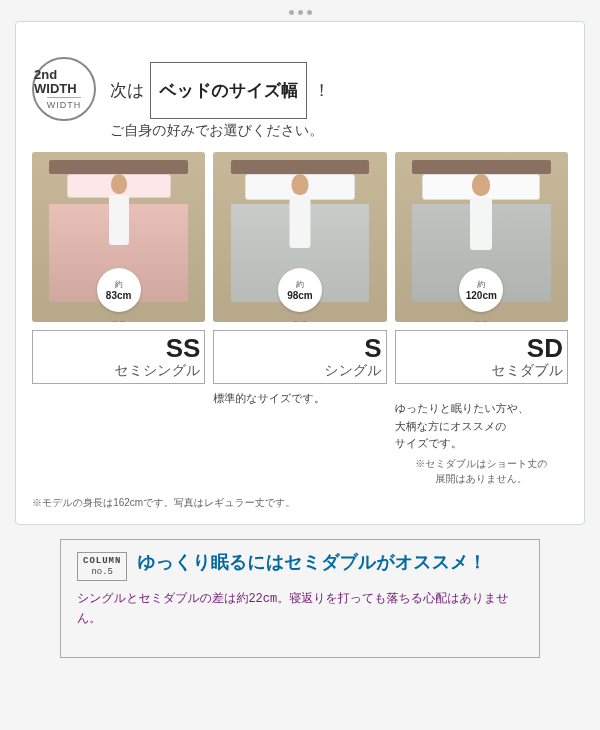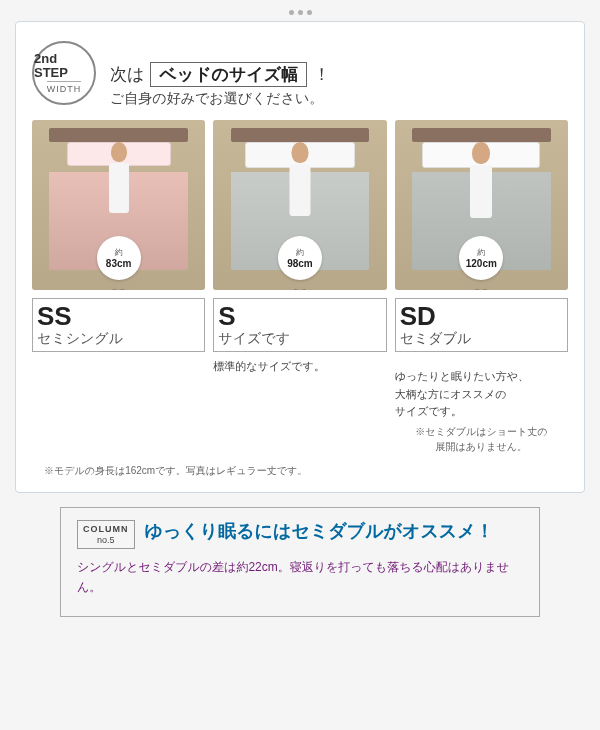--- a/index.html
+++ b/index.html
@@ -304,7 +304,7 @@
 
   <div class="step-header">
     <div class="step-badge">
-      <span class="step-num">2nd STEP</span>
+      <span class="step-num">2nd WIDTH</span>
       <span class="step-width">WIDTH</span>
     </div>
     <div class="step-title-area">

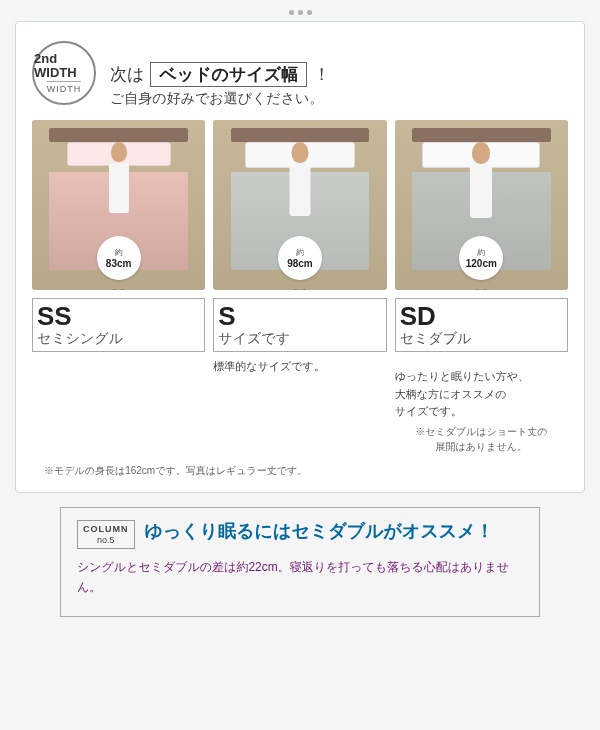--- a/index.html
+++ b/index.html
@@ -81,7 +81,7 @@
     .step-title-line .highlighted {
       background: #fff;
       border: 1.5px solid #666;
-      padding: 0 8px;
+      padding: 16px 8px;
       font-size: 17px;
       font-weight: bold;
       color: #222;

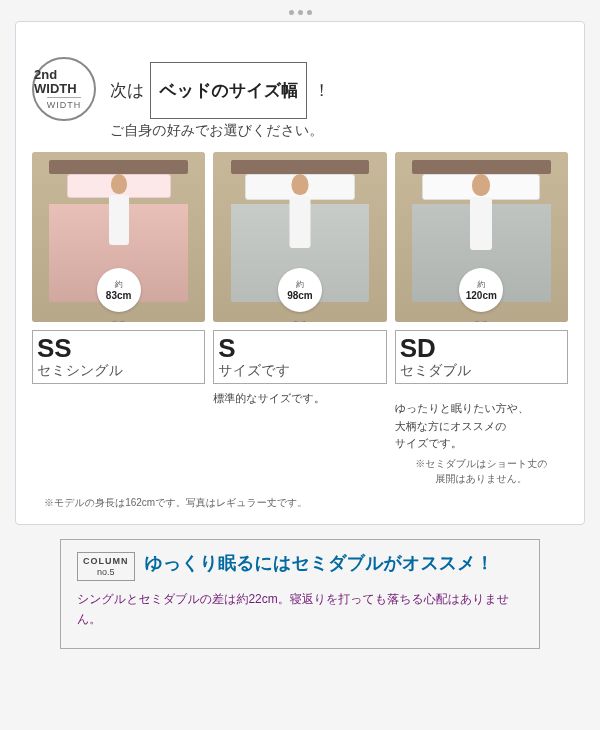--- a/index.html
+++ b/index.html
@@ -212,7 +212,7 @@
       width: 100%;
       margin-top: 8px;
       padding: 4px 4px 3px;
-      text-align: left;
+      text-align: right;
     }
     .size-code {
       font-size: 26px;

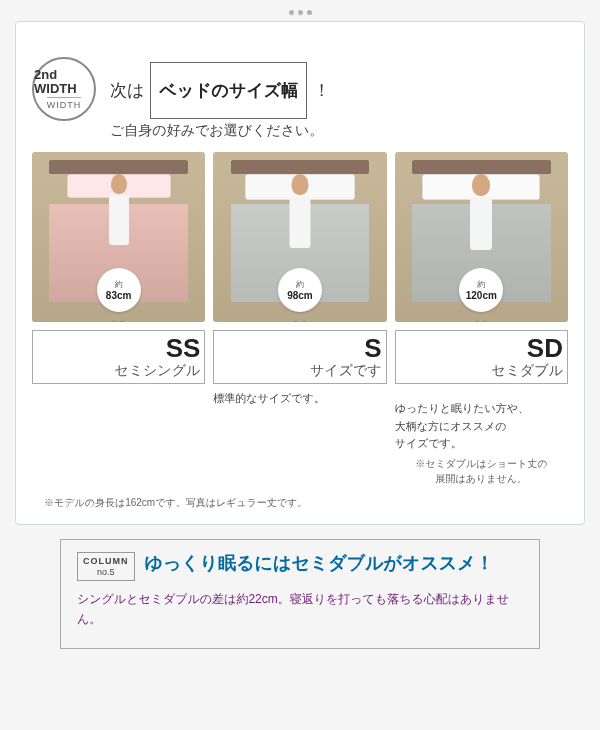--- a/index.html
+++ b/index.html
@@ -357,7 +357,7 @@
       </div>
       <div class="size-label-box">
         <div class="size-code">S</div>
-        <div class="size-name-jp">サイズです</div>
+        <div class="size-name-jp">シングル</div>
       </div>
       <div class="size-desc">標準的なサイズです。</div>
     </div>

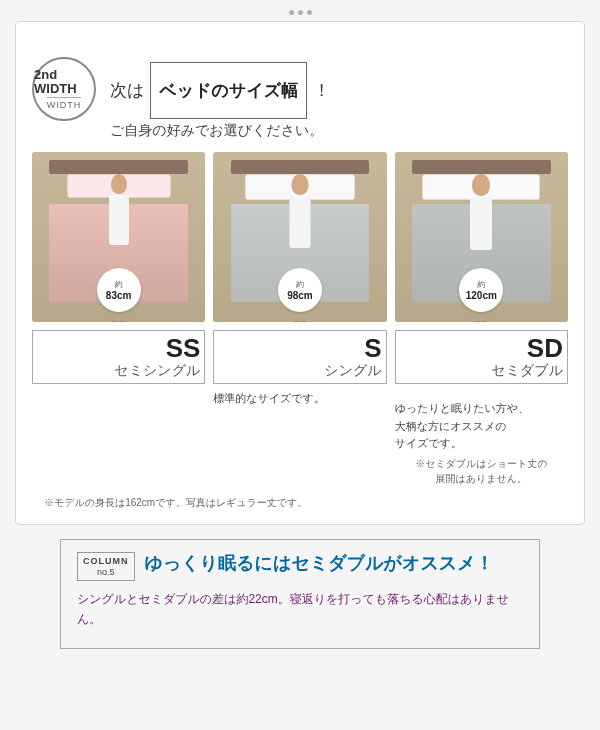--- a/index.html
+++ b/index.html
@@ -246,7 +246,6 @@
       font-size: 10px;
       color: #666;
       margin-top: 8px;
-      margin-left: 12px;
     }
 
     

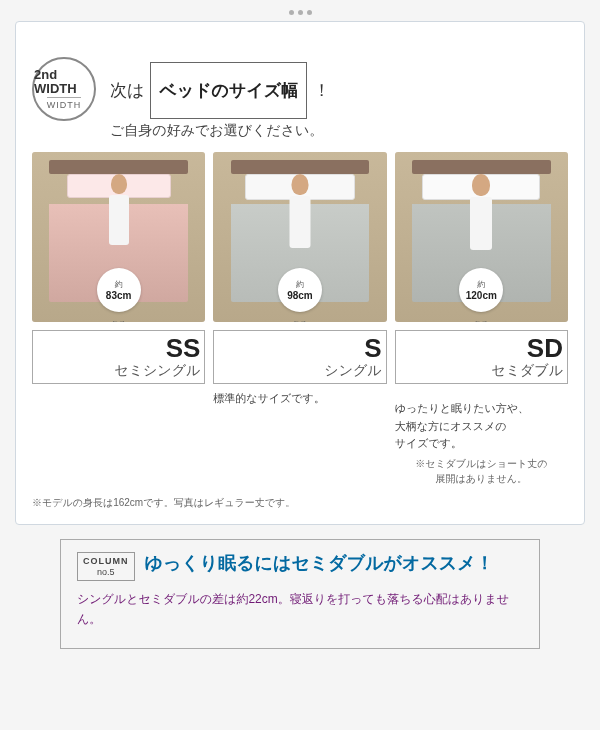--- a/index.html
+++ b/index.html
@@ -253,7 +253,8 @@
       width: 480px;
       border: 1.5px solid #aaa;
       margin-top: 14px;
-      padding: 12px 16px 18px;
+      padding: 12px 16px 27px;
+      font-family: Liberation Mono, monospace;
     }
     .column-header {
       display: flex;

